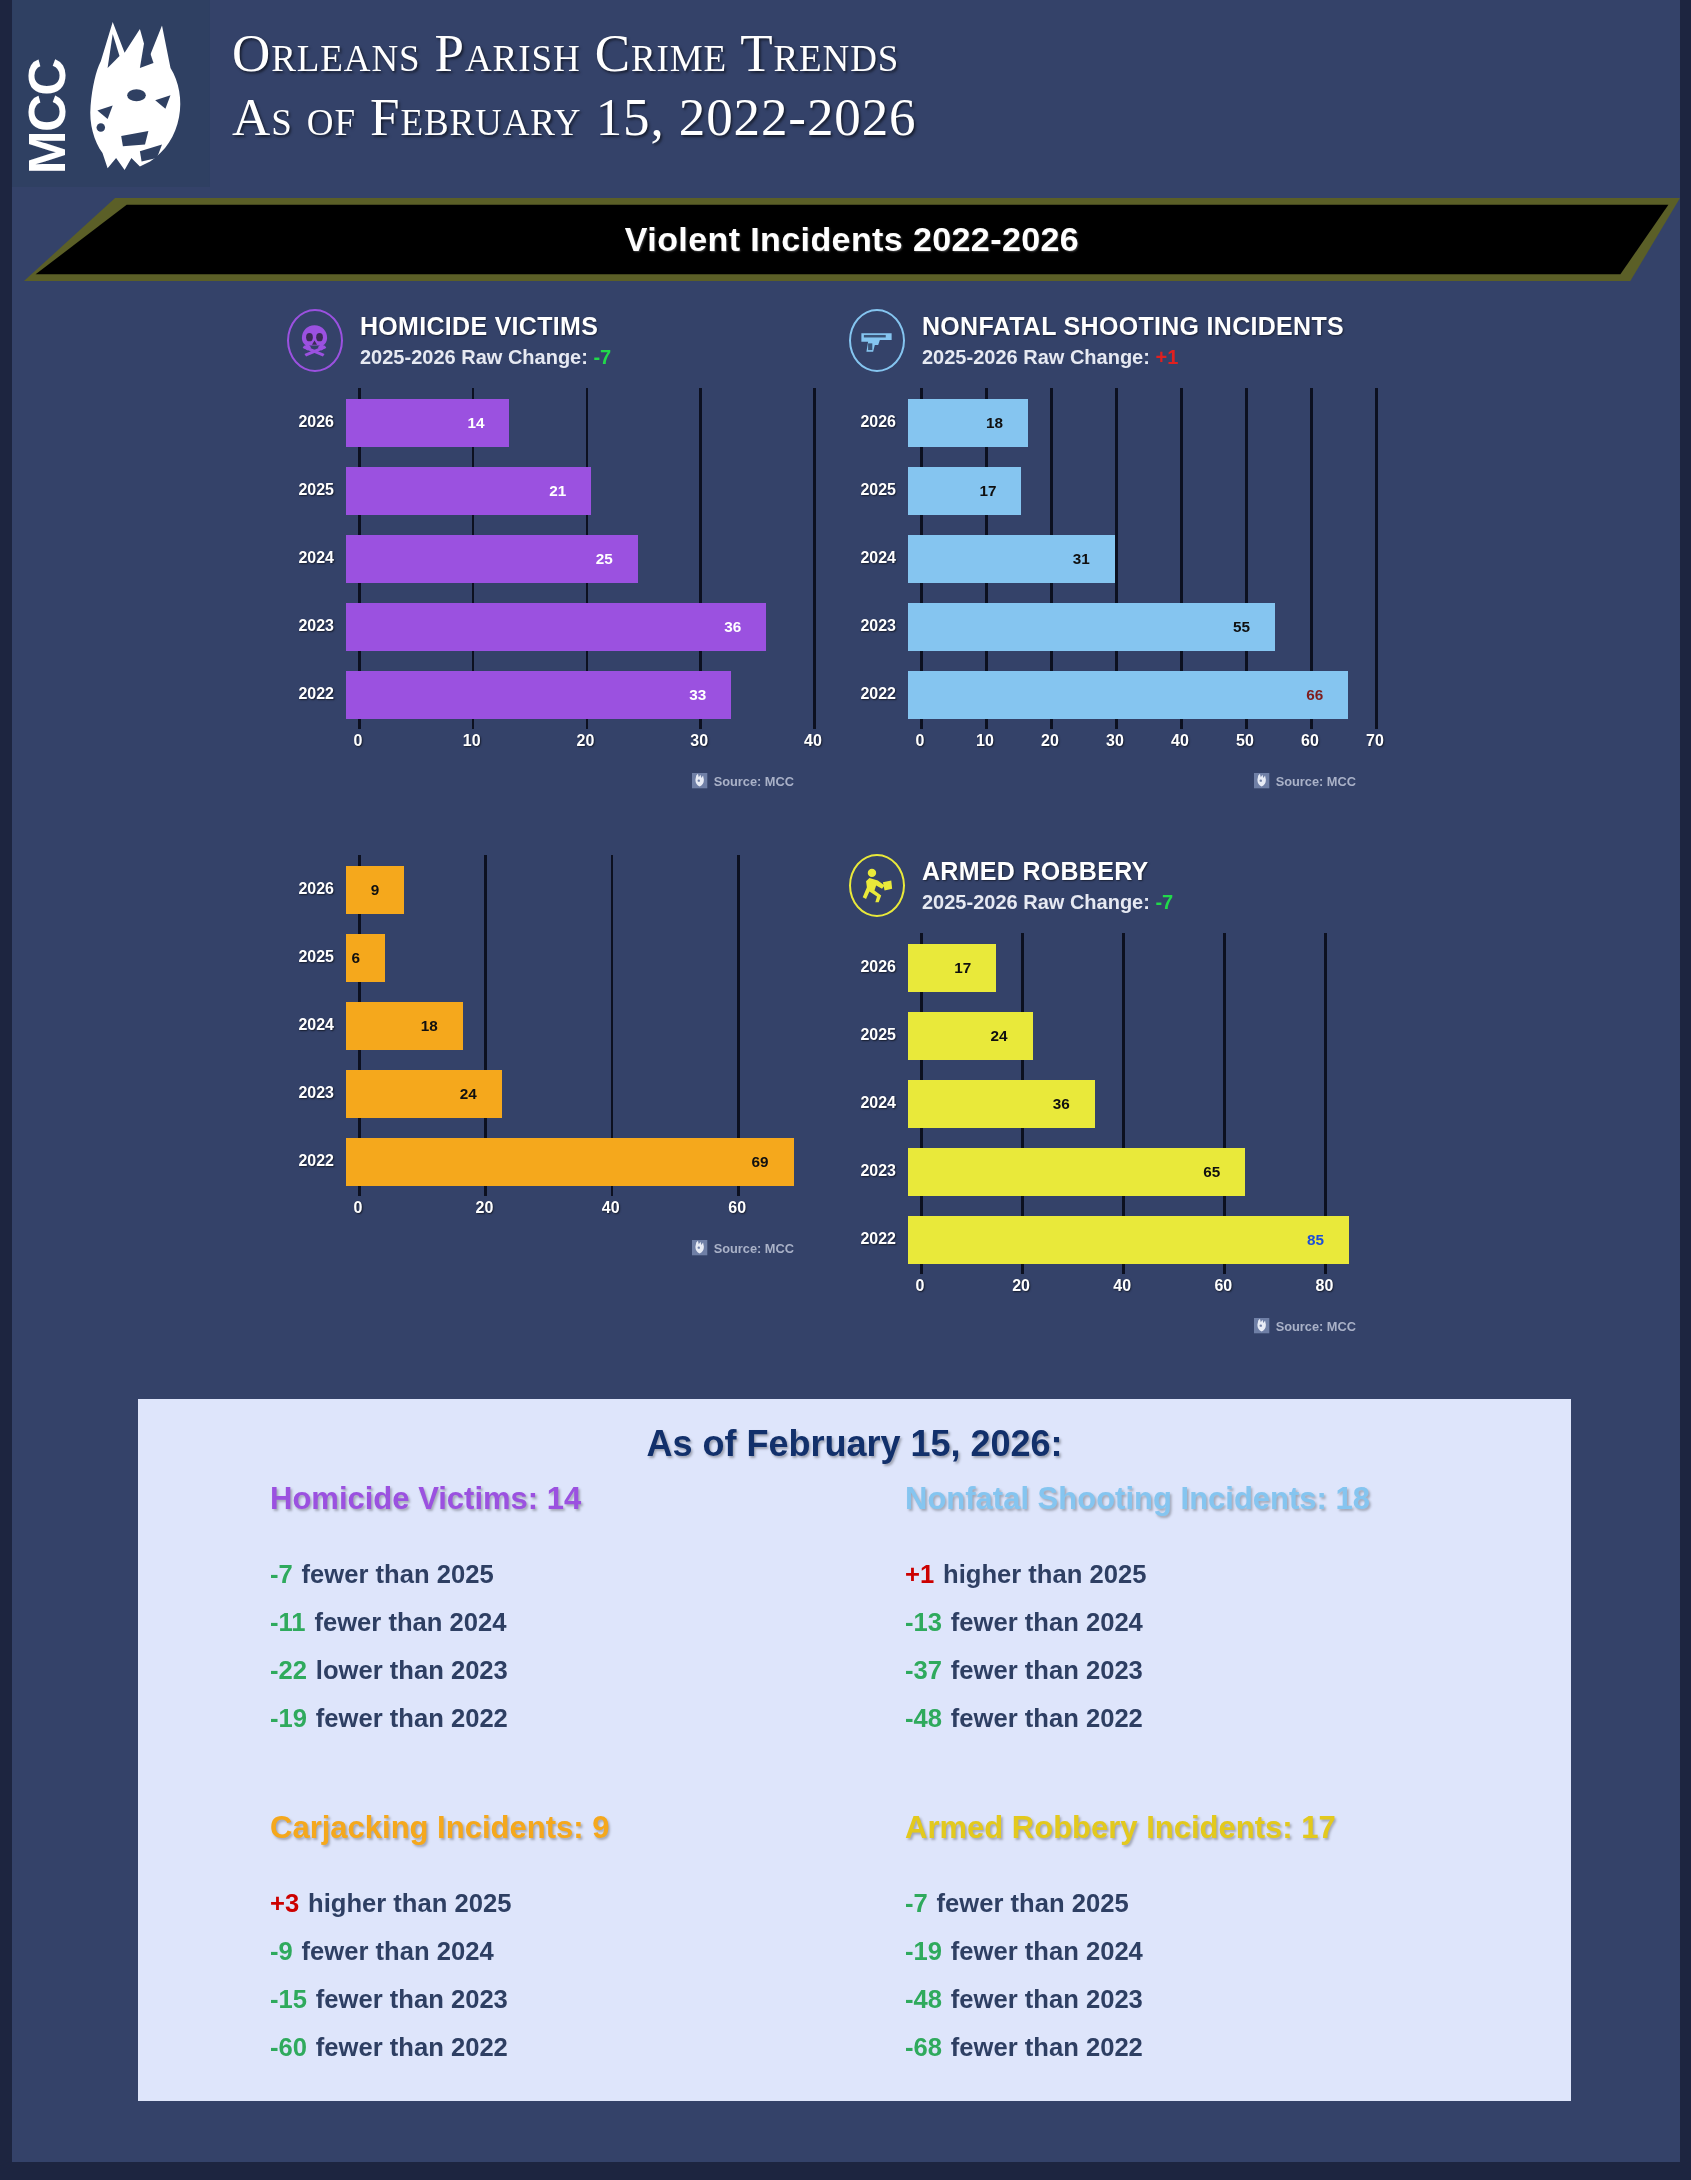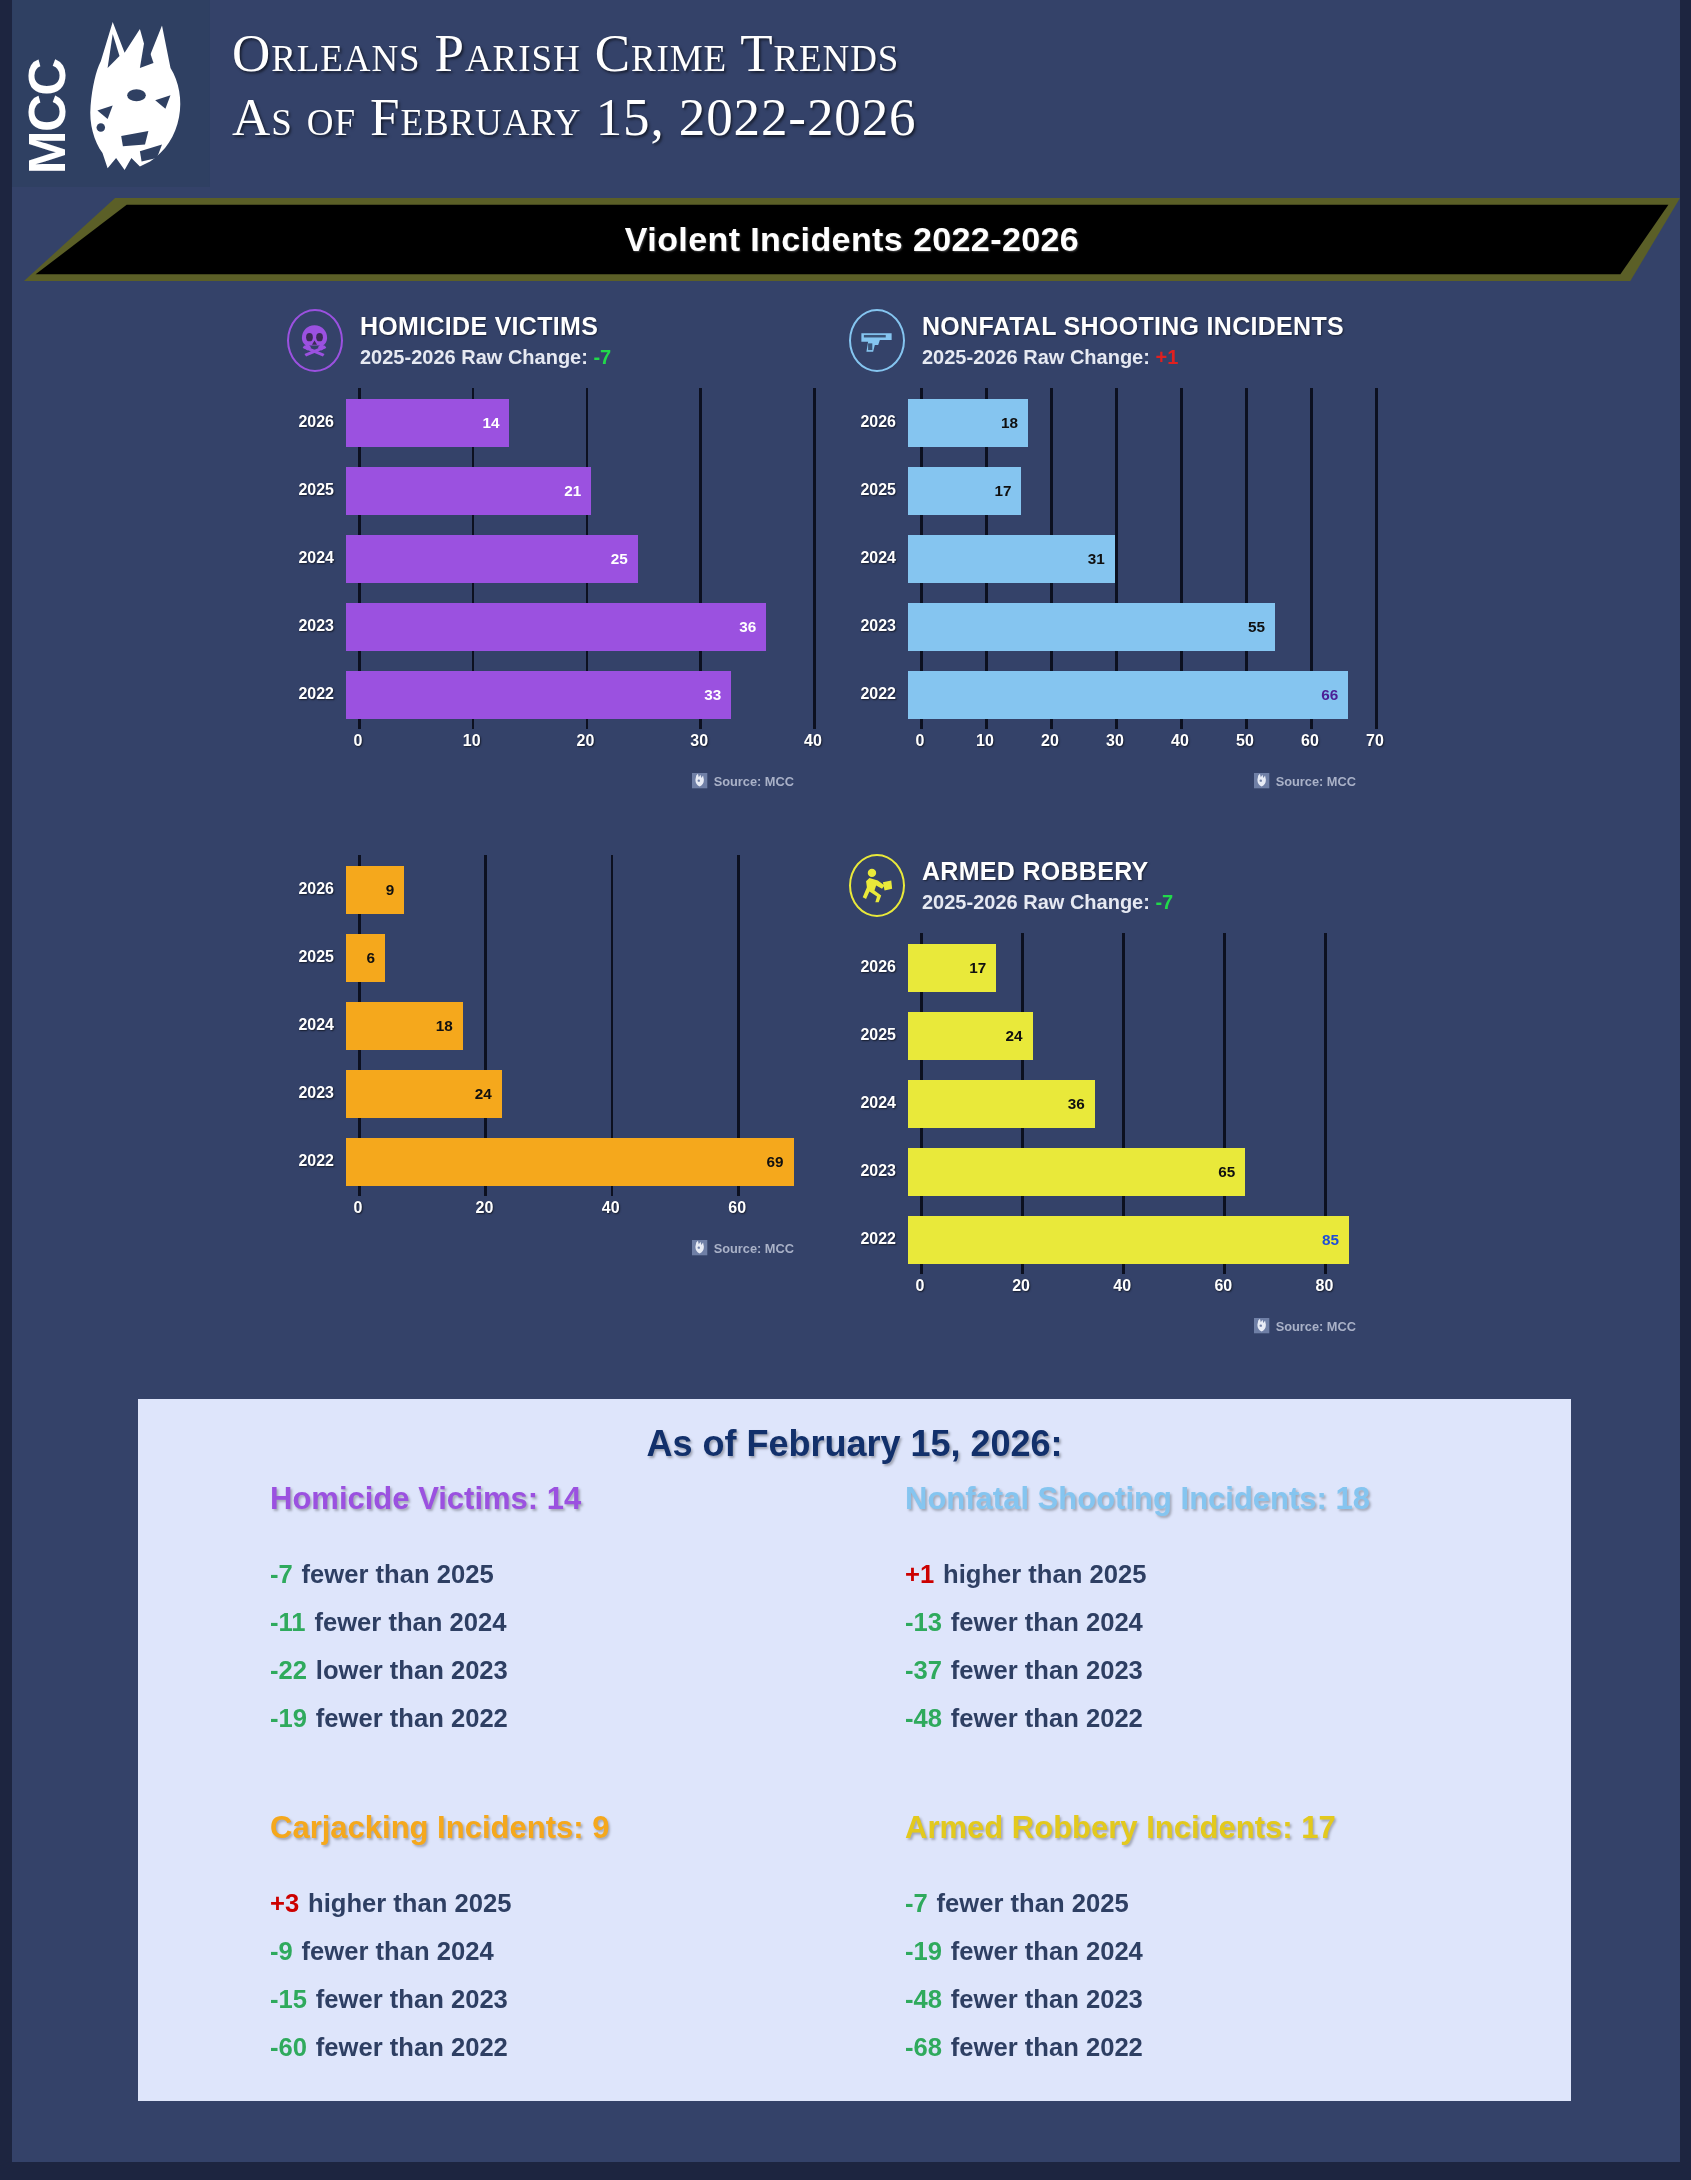--- a/index.html
+++ b/index.html
@@ -110,7 +110,7 @@
     position:absolute;left:0;top:10.2px;height:48px;
     display:flex;align-items:center;justify-content:flex-end;
   }
-  .bar span{font-size:15.3px;font-weight:bold;padding-right:10px;}
+  .bar span{font-size:15.3px;font-weight:bold;padding-right:25px;}
   .gridlines{
     position:absolute;left:73px;right:0;top:0;height:341px;pointer-events:none;
   }

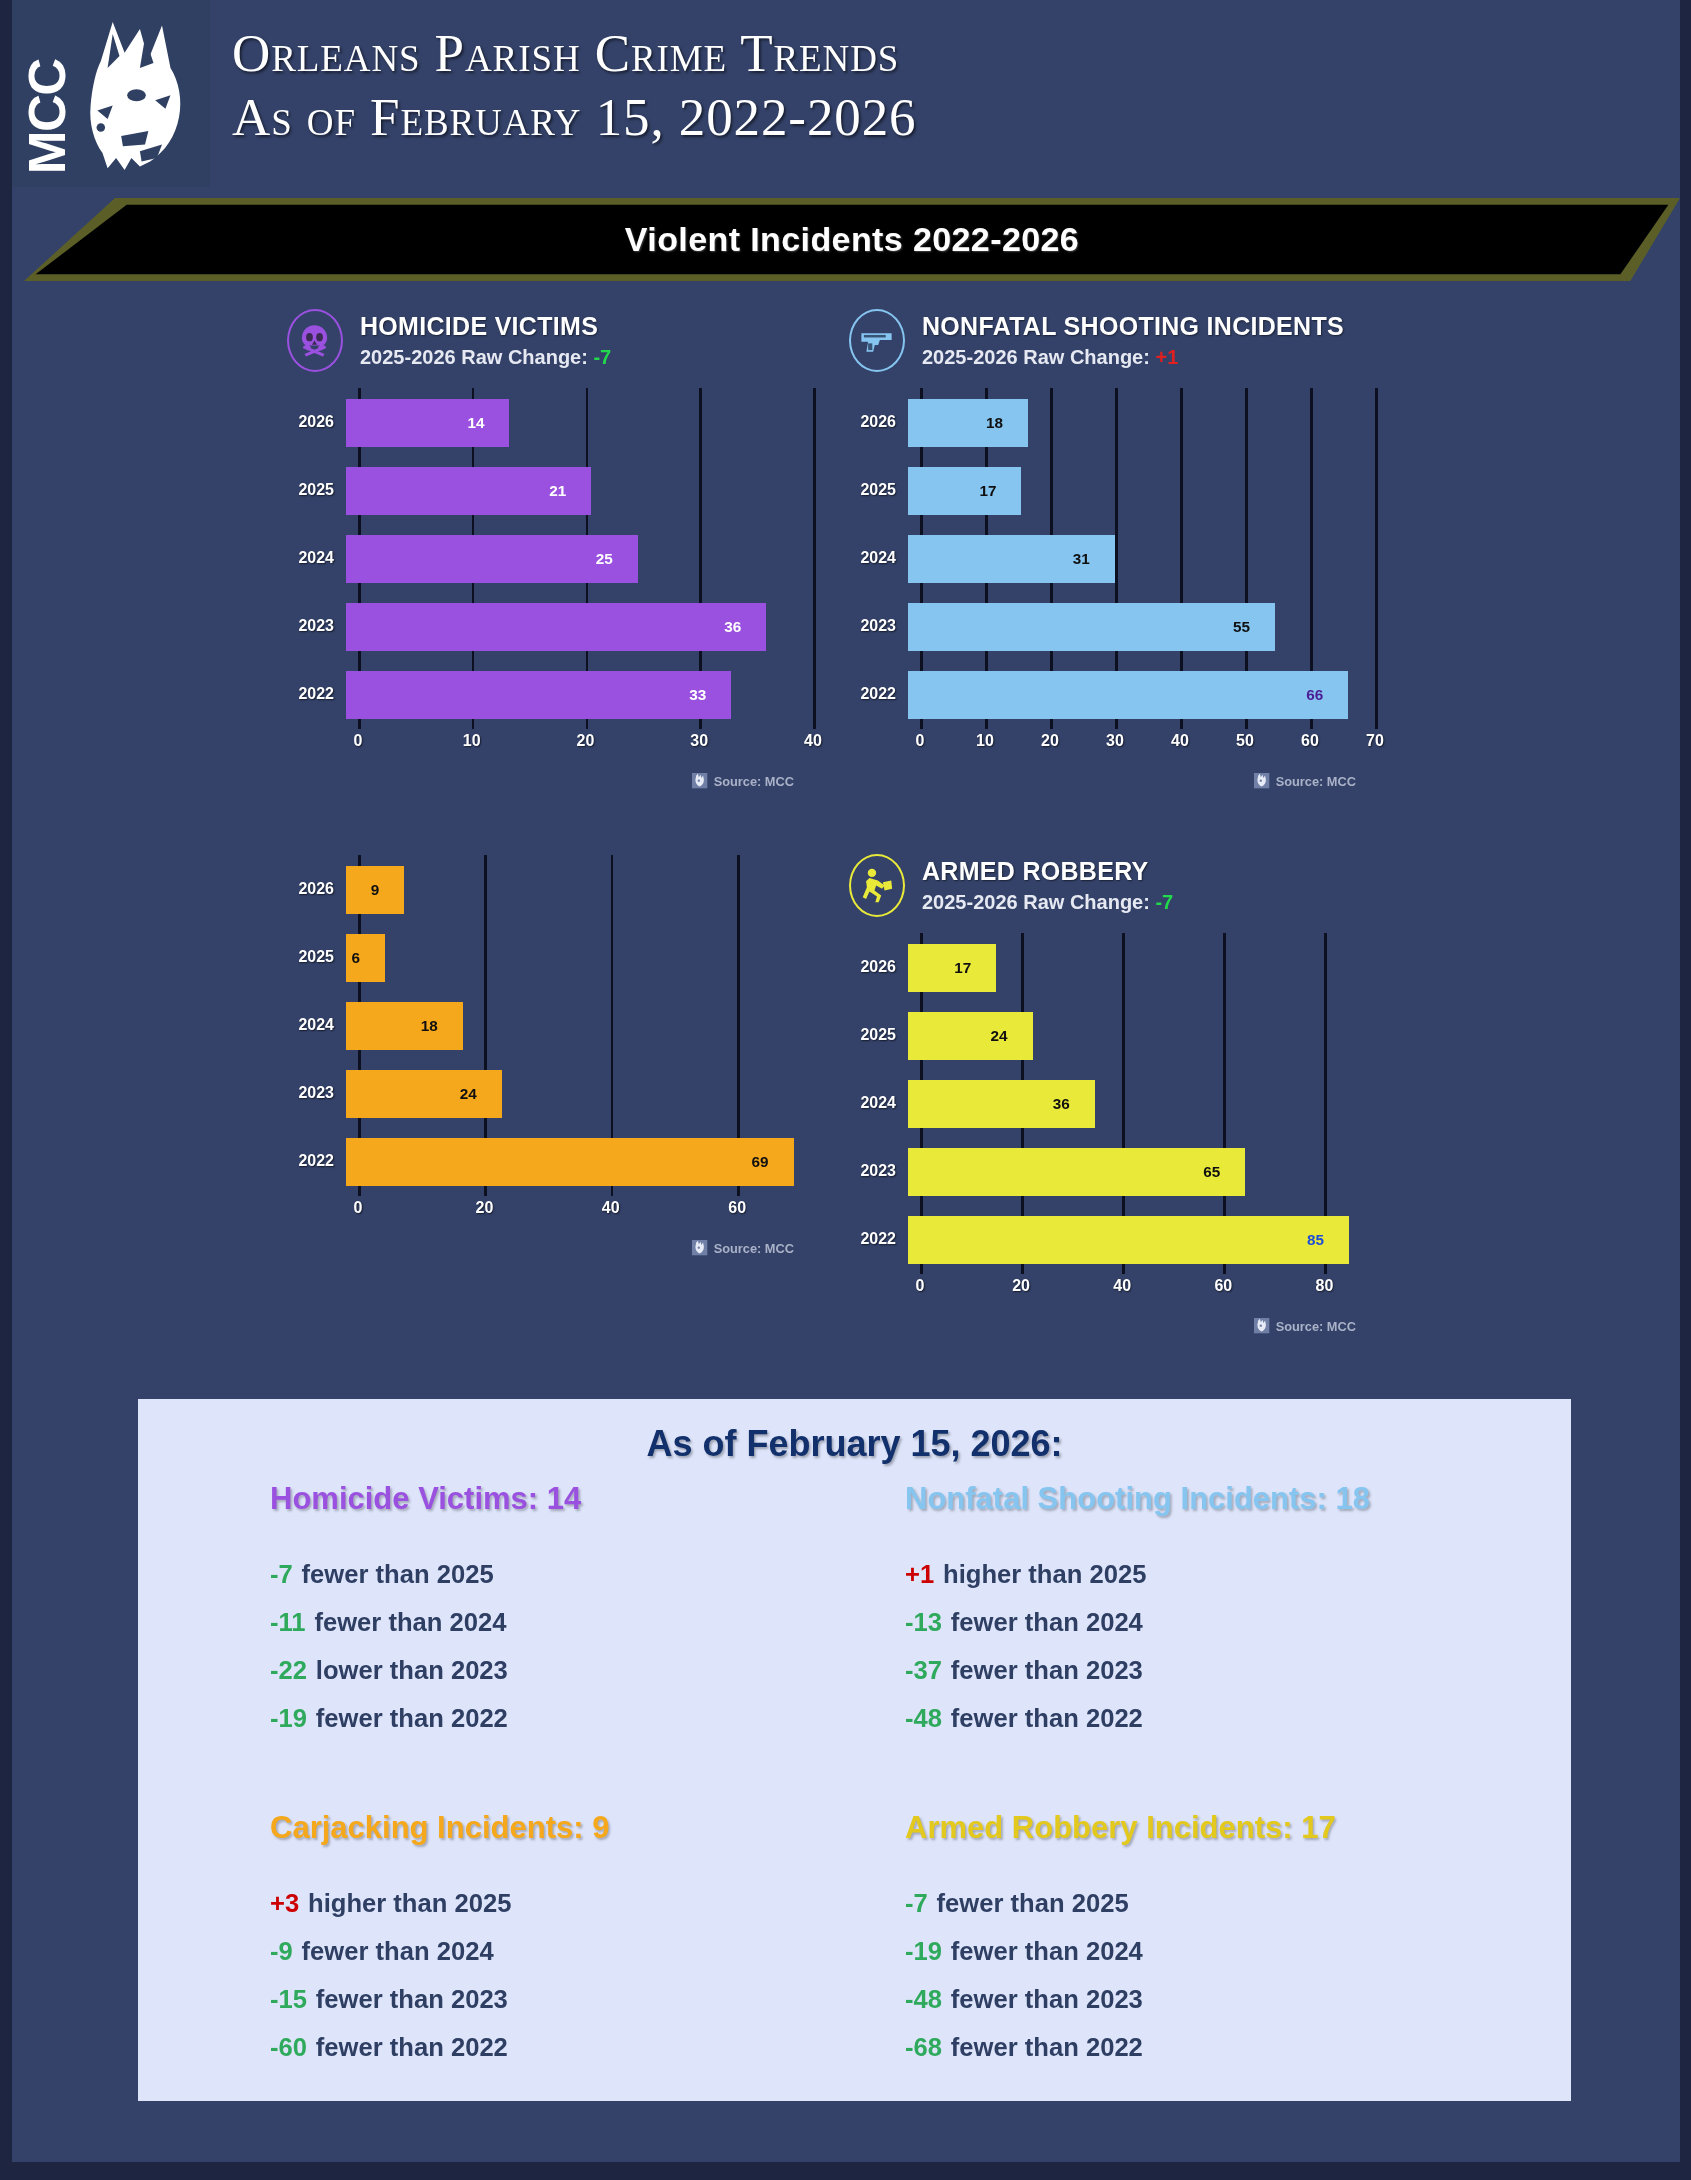--- a/index.html
+++ b/index.html
@@ -350,7 +350,7 @@
               <div class="ylab">2022</div>
               <div class="track">
                 <div class="bar" style="width: 94.2857%; background: rgb(133, 197, 240);">
-                  <span style="color: #4c1d95;">66</span>
+                  <span style="color: #7f1d1d;">66</span>
                 </div>
               </div>
             </div>

